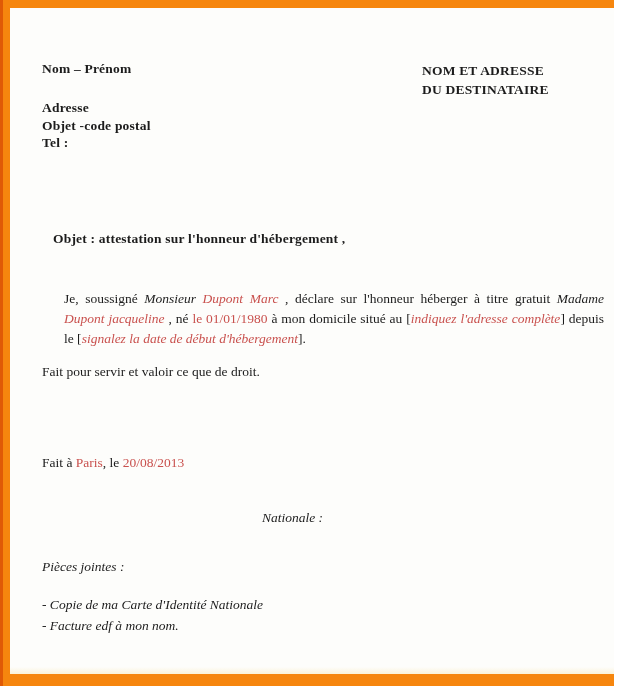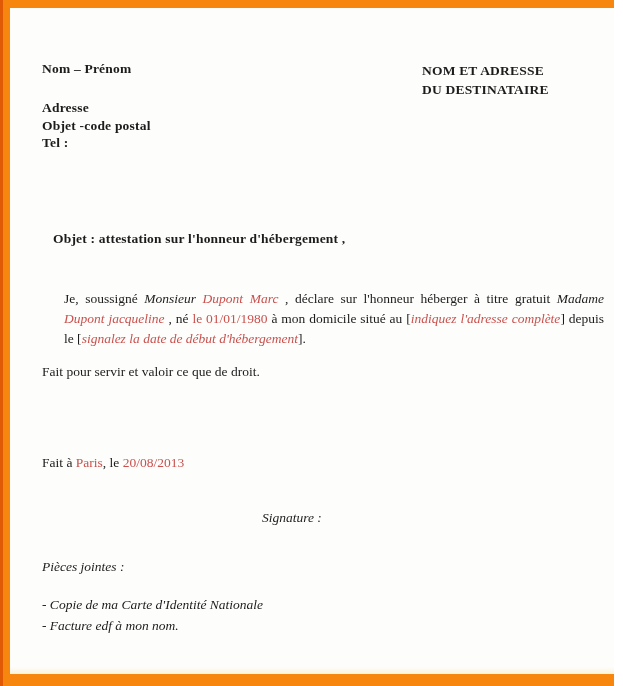--- a/index.html
+++ b/index.html
@@ -75,7 +75,7 @@
 
     <div class="abs place-date"><span class="run plain">Fait à </span><span class="run red">Paris</span><span class="run plain">, le </span><span class="run red">20/08/2013</span></div>
 
-    <div class="abs signature">Signature :</div>
+    <div class="abs signature">Nationale :</div>
 
     <div class="abs pieces">Pièces jointes :</div>
 

